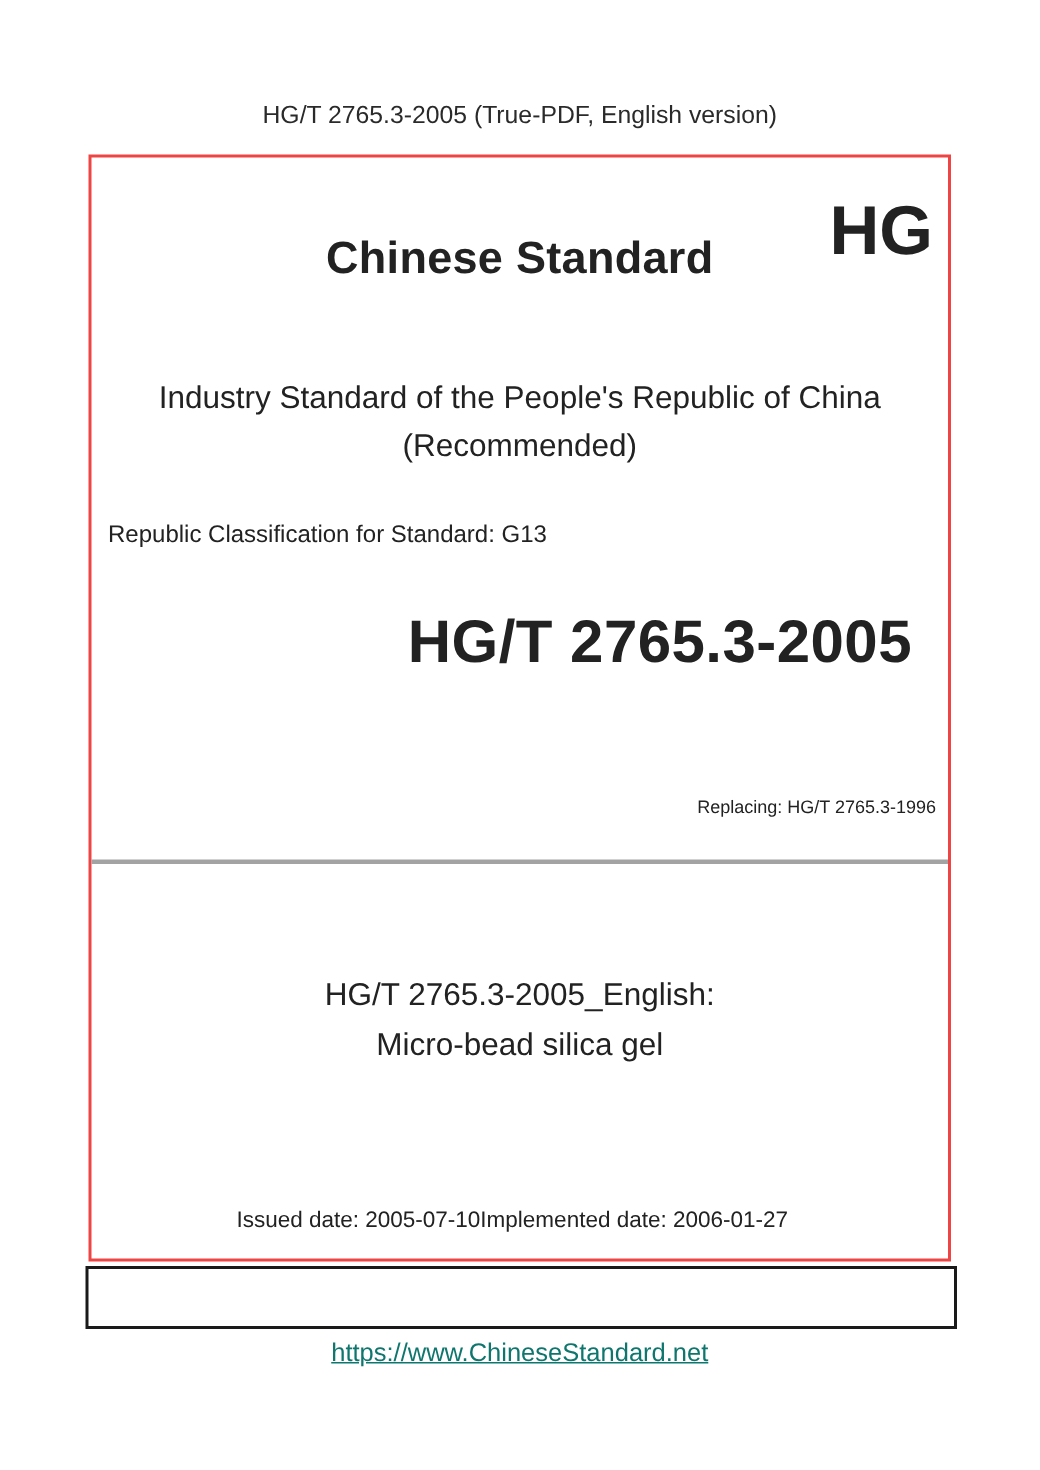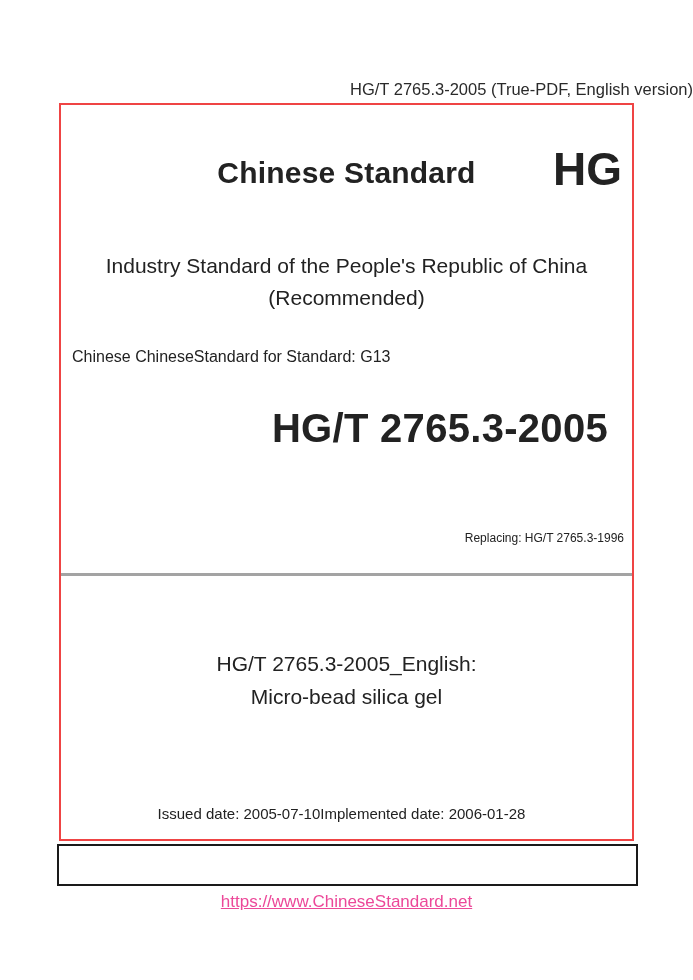--- a/index.html
+++ b/index.html
@@ -19,9 +19,9 @@
   
   .doc-header {
     position: absolute;
-    top: 80px; left: 0;
+    top: 68px; left: 0;
     width: 100%;
-    text-align: right;
+    text-align: center;
     font-size: 16.5px;
     color: #2a2a2a;
   }

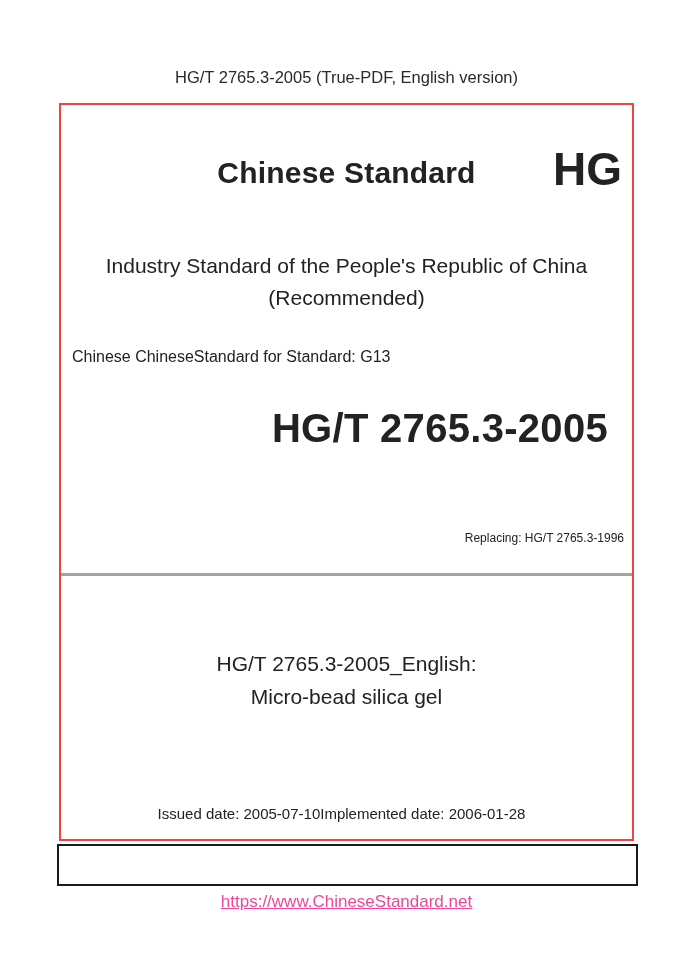--- a/index.html
+++ b/index.html
@@ -46,7 +46,7 @@
     letter-spacing: 0.2px;
   }
   .brand-hg {
-    top: 36px; right: 10px;
+    top: 20px; right: 10px;
     font-size: 46px;
     font-weight: bold;
     line-height: 1;

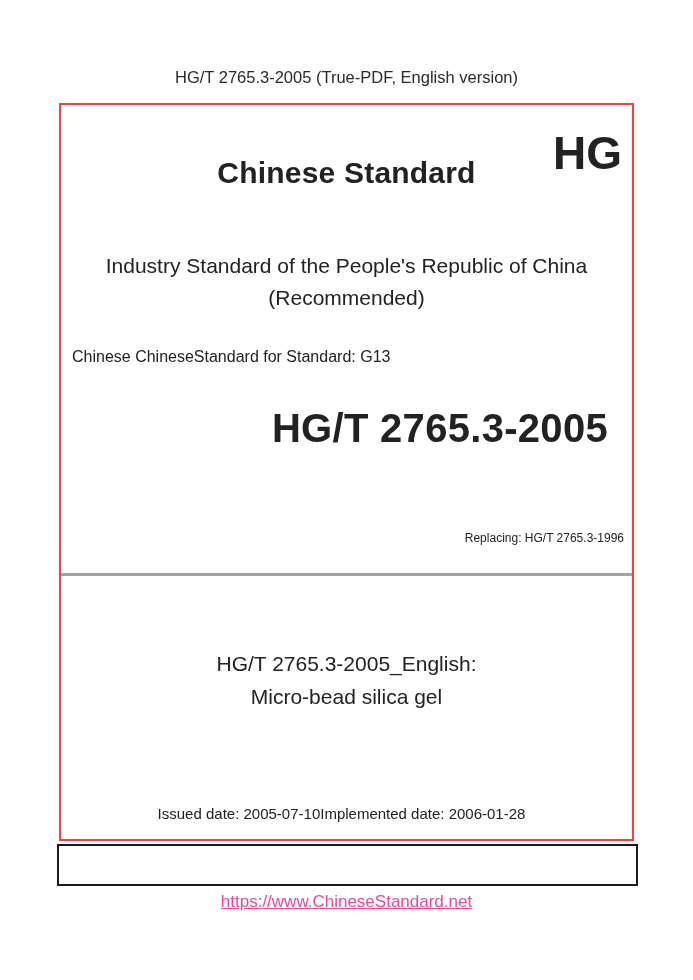--- a/index.html
+++ b/index.html
@@ -149,7 +149,7 @@
 
     <div class="abs line-recommended">(Recommended)</div>
 
-    <div class="abs line-classification">Chinese ChineseStandard for Standard: G13</div>
+    <div class="abs line-classification">Republic Classification for Standard: G13</div>
 
     <div class="abs big-code">HG/T 2765.3-2005</div>
 

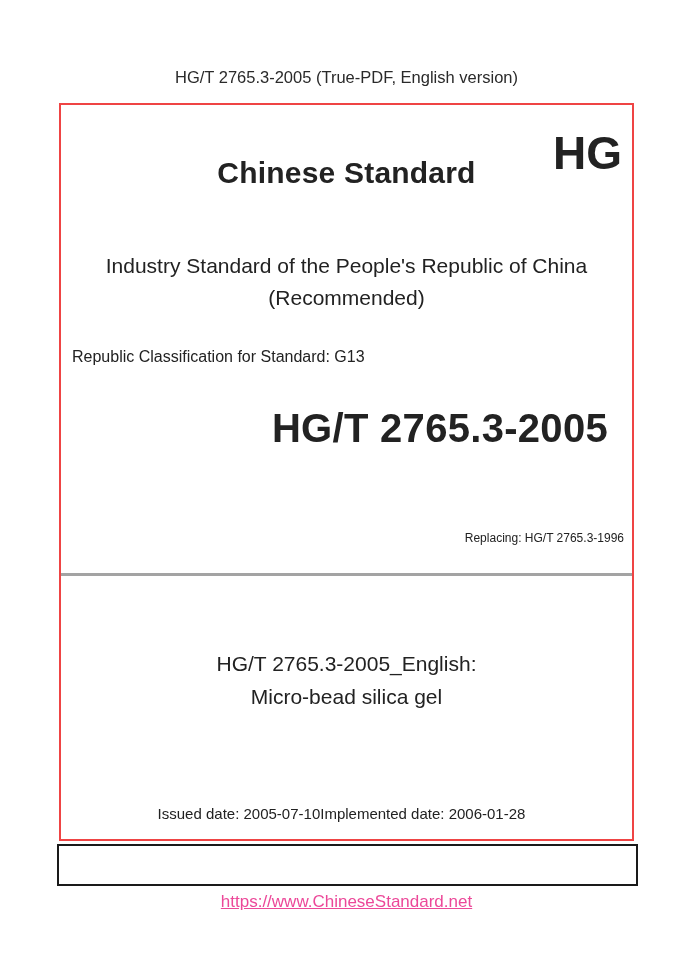--- a/index.html
+++ b/index.html
@@ -163,7 +163,7 @@
 
     <div class="dates-row">
       <span>Issued date: 2005-07-10</span>
-      <span>Implemented date: 2006-01-28</span>
+      <span>Implemented date: 2006-01-27</span>
     </div>
 
   </div>

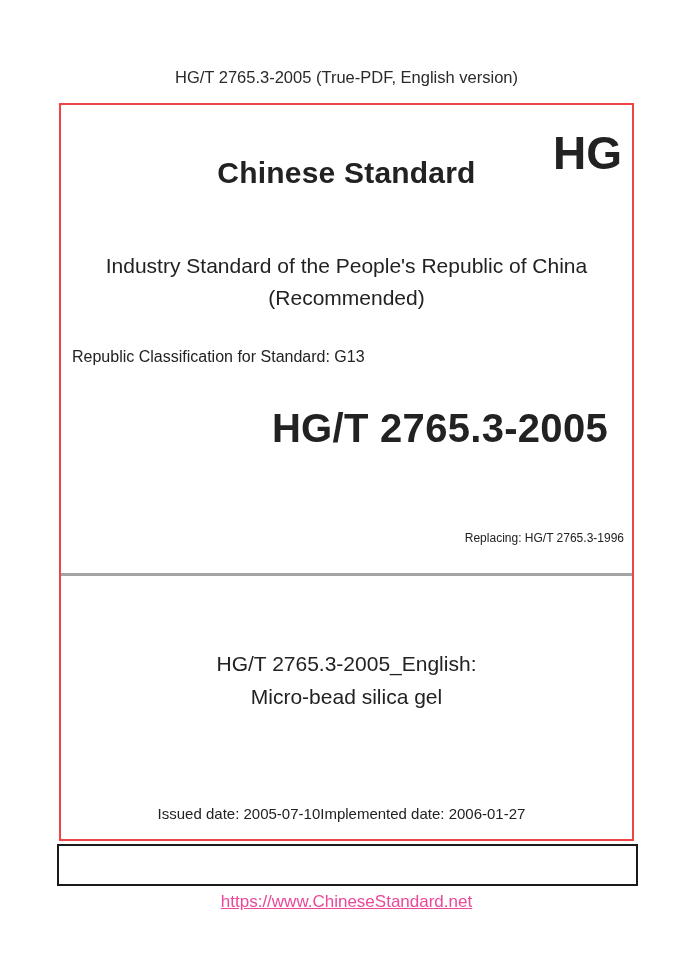--- a/index.html
+++ b/index.html
@@ -127,7 +127,7 @@
   }
   .doc-footer a {
     font-size: 17px;
-    color: #ec4899;
+    color: #0f766e;
     text-decoration: underline;
     cursor: pointer;
   }

